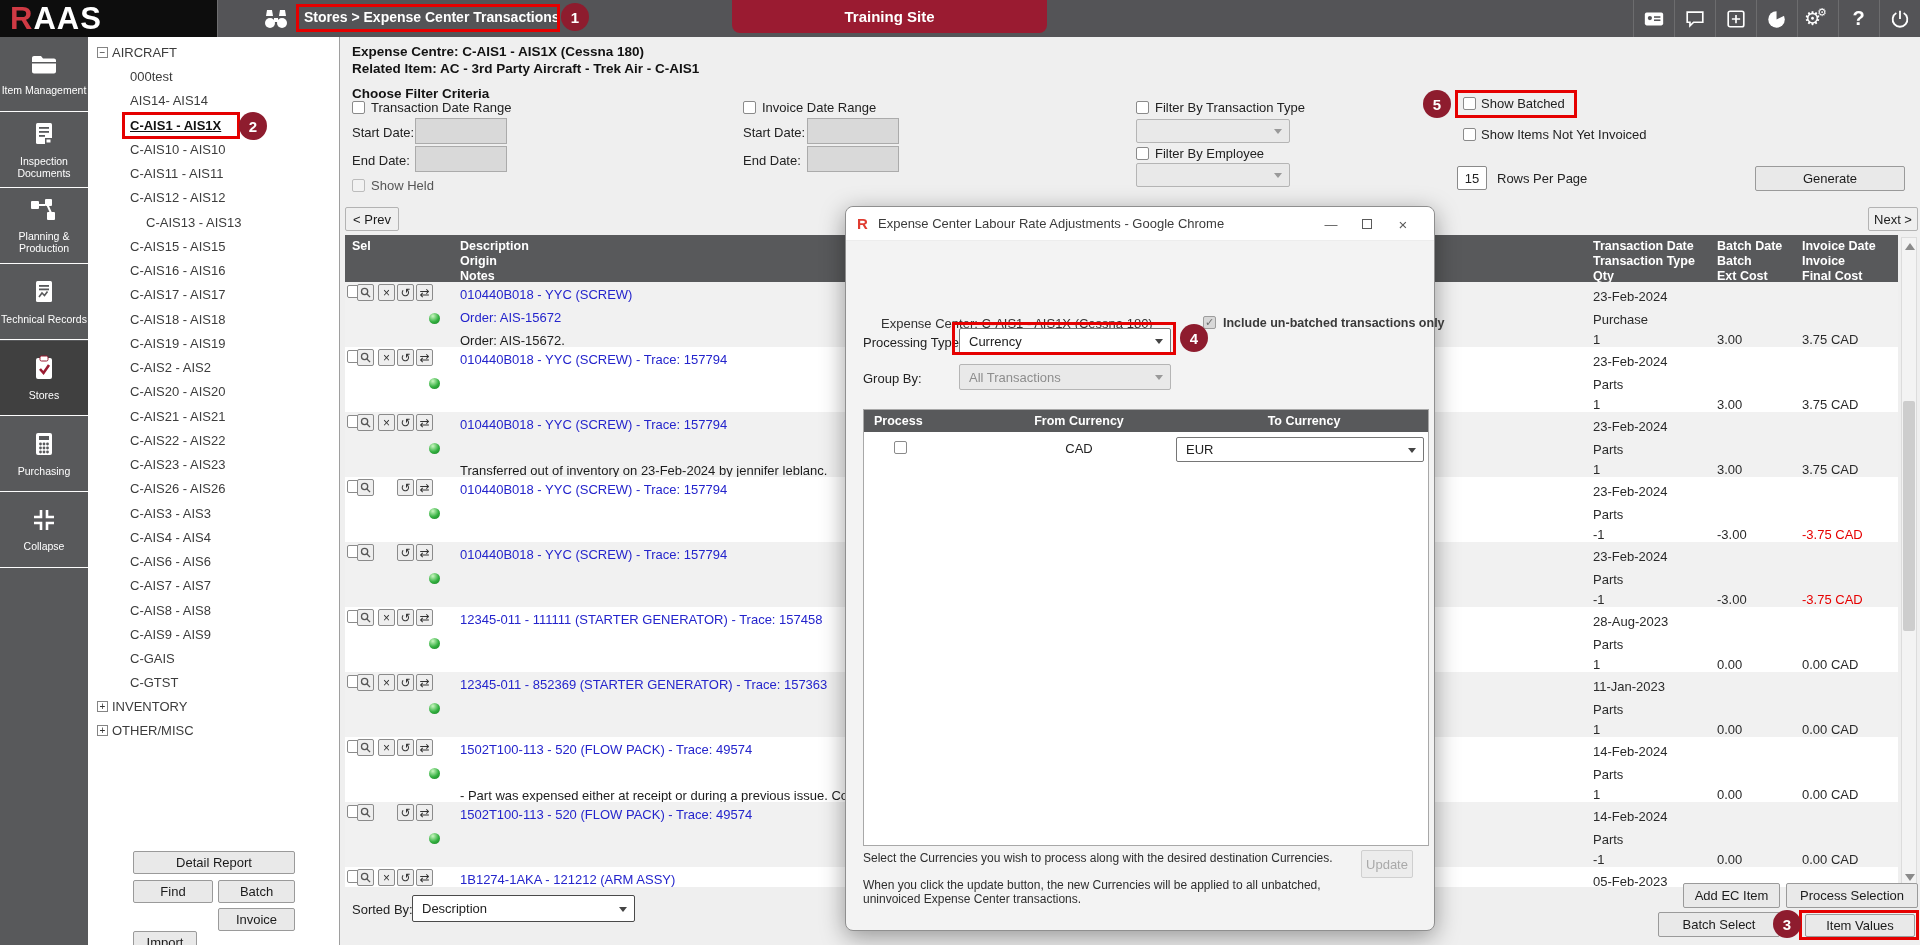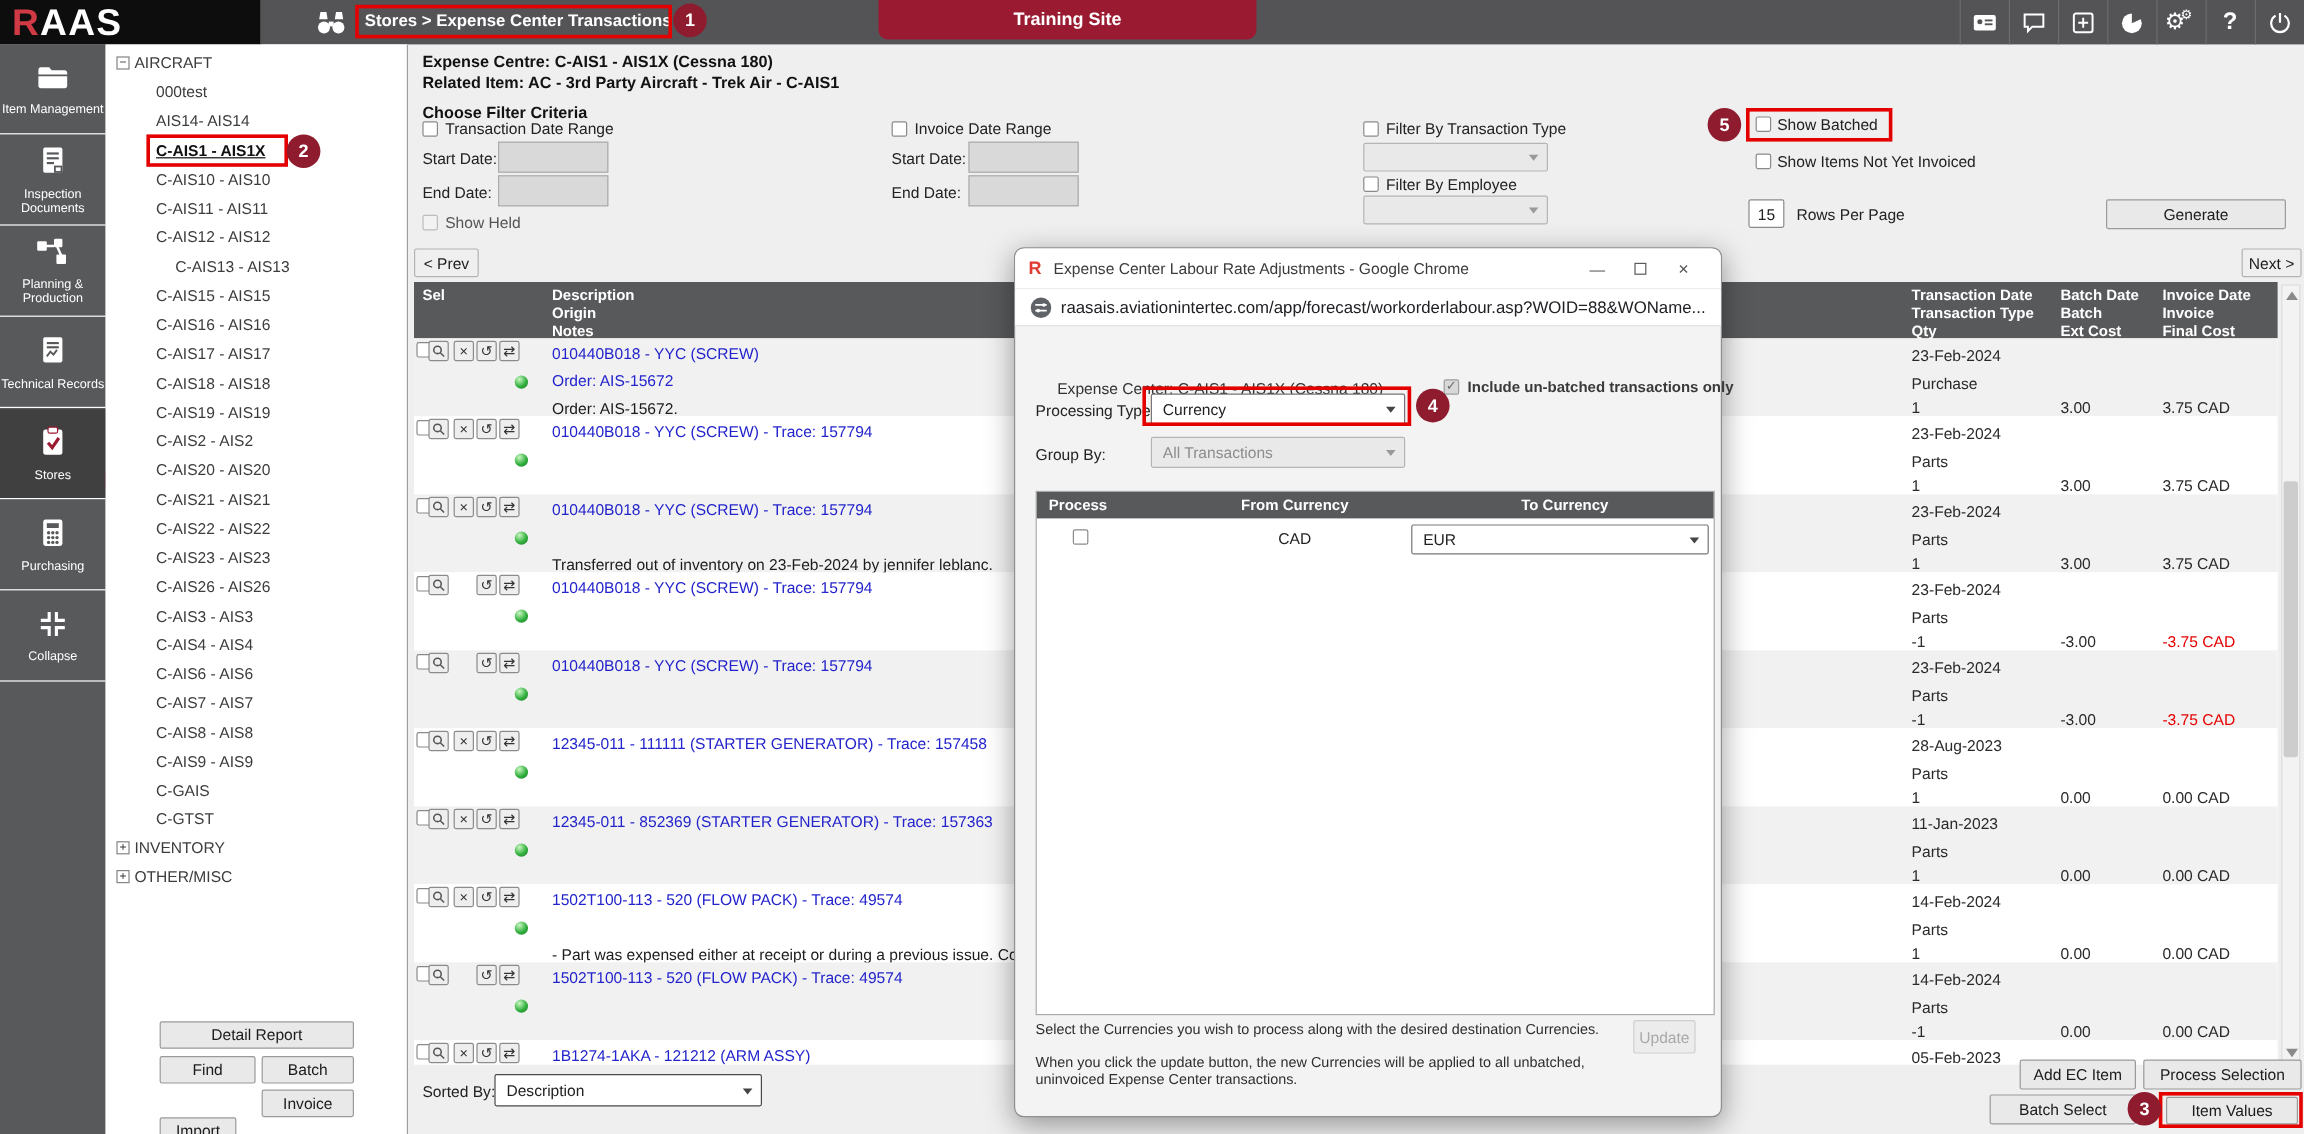--- a/index.html
+++ b/index.html
@@ -556,17 +556,6 @@
         </span>
       <span class="winctl" style="left:544px;font-size:15px;">×</span>
     </div>
-    <div class="pop-url">
-      <span style="position:absolute;left:12px;top:6px;">
-        <svg width="19" height="19" viewBox="0 0 20 20">
-            <circle cx="10" cy="10" r="9" fill="#5f6368"></circle>
-            <path d="M5 7.5h10M5 12.5h10" stroke="#fff" stroke-width="1.5"></path>
-            <circle cx="12.5" cy="7.5" r="1.6" fill="#fff"></circle>
-            <circle cx="7.5" cy="12.5" r="1.6" fill="#fff"></circle>
-          </svg>
-      </span>
-      <span class="u">raasais.aviationintertec.com/app/forecast/workorderlabour.asp?WOID=88&amp;WOName...</span>
-    </div>
 
     <span class="abs" style="left:35px;top:109px;font-size:13px;color:#333;white-space:nowrap;">Expense Center: C-AIS1 - AIS1X (Cessna 180)</span>
     <span class="abs ckb chk" style="left:357px;top:109px;"></span>

